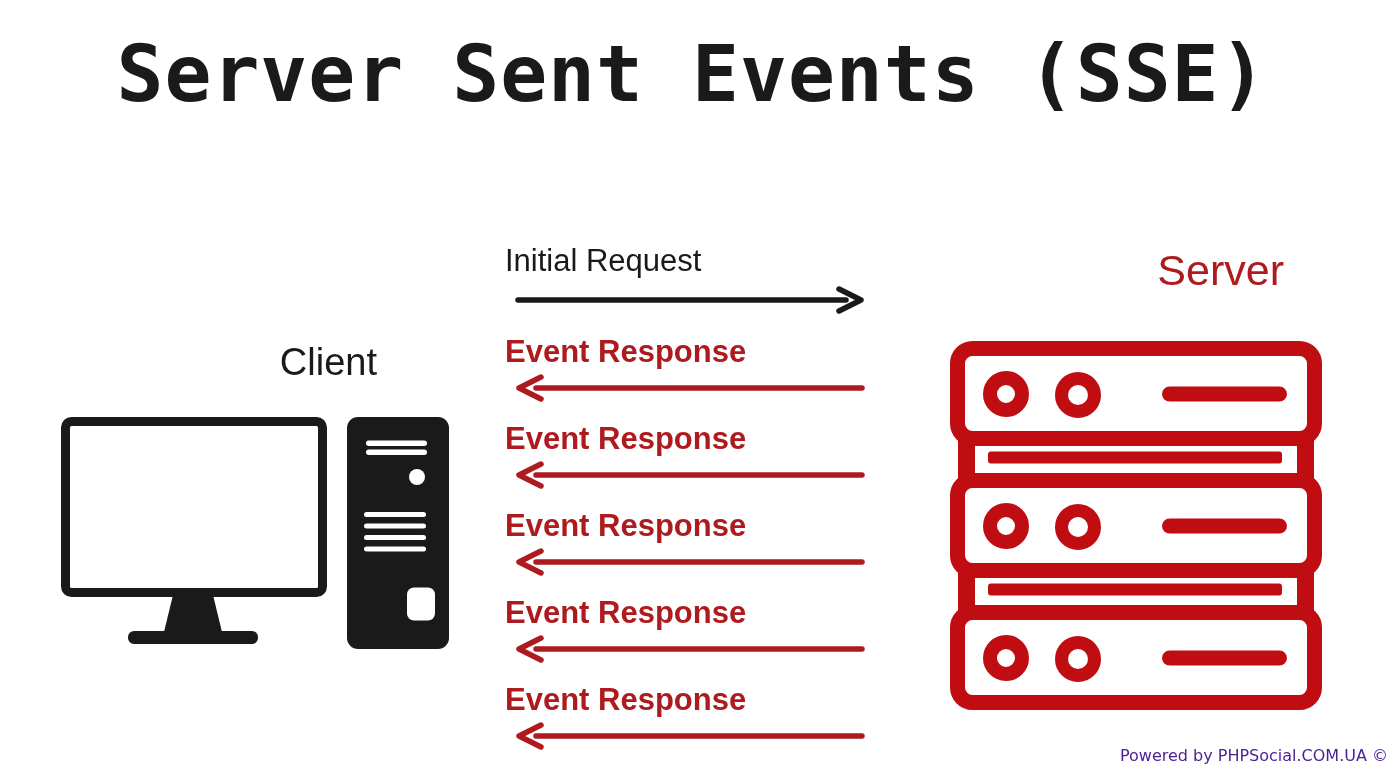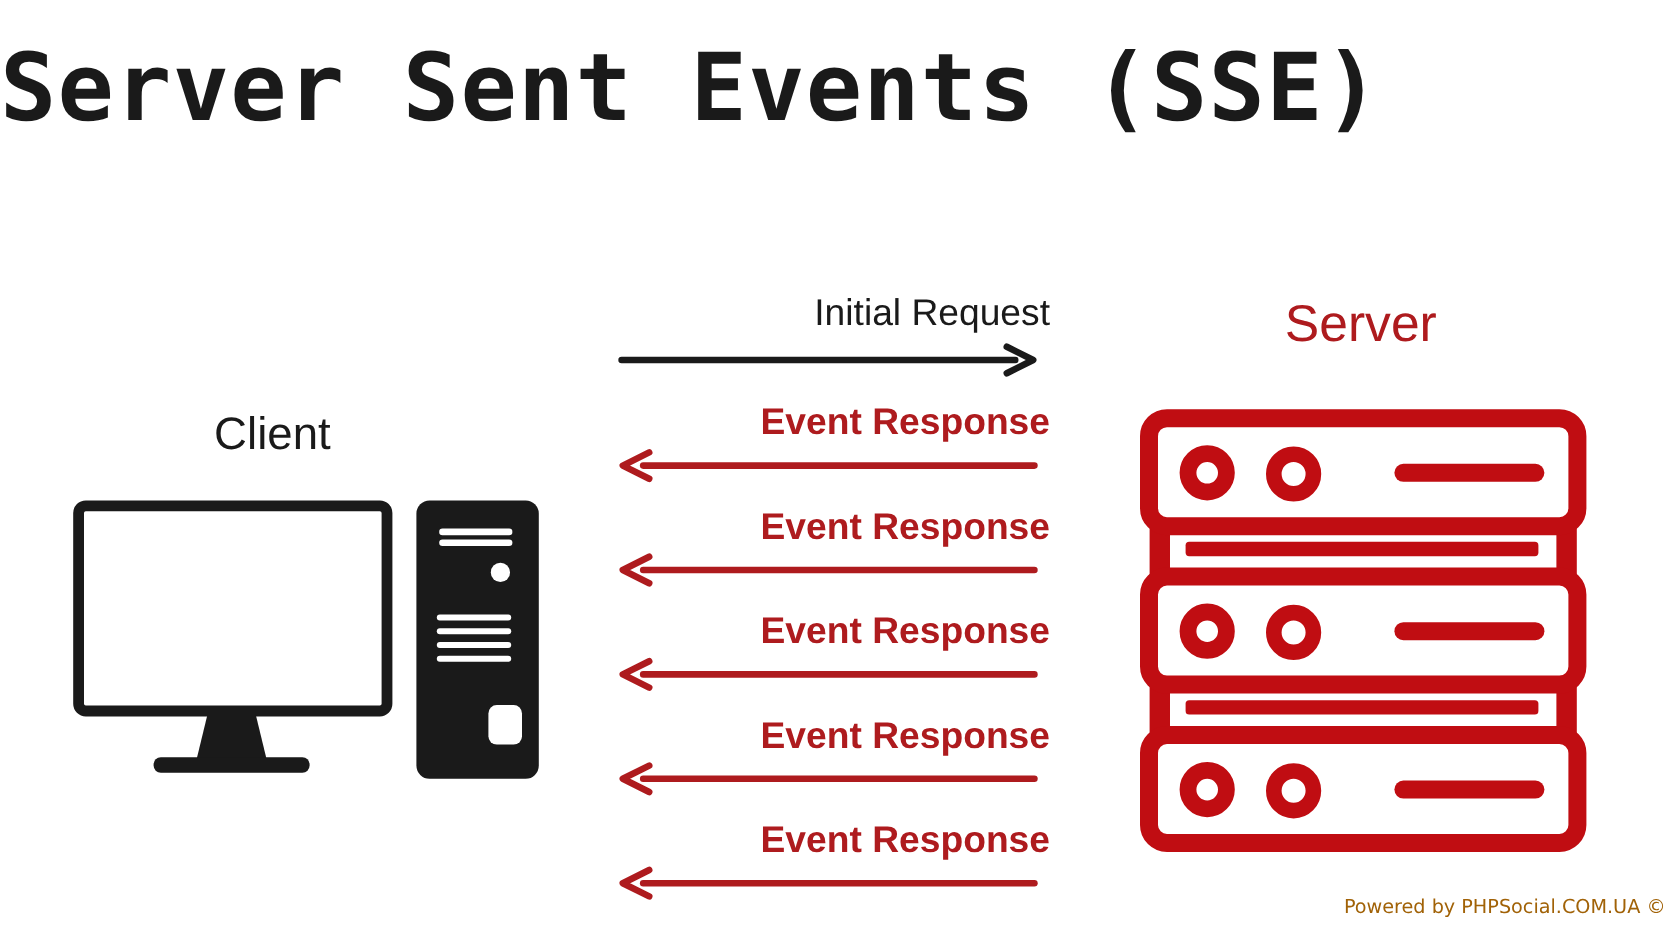--- a/index.html
+++ b/index.html
@@ -18,7 +18,7 @@
 
   .title{
     left:0;top:26px;width:1384px;height:96px;
-    text-align:left;
+    text-align:center;
     font-family:"DejaVu Sans Mono",monospace;
     font-weight:700;
     font-size:78px;line-height:96px;

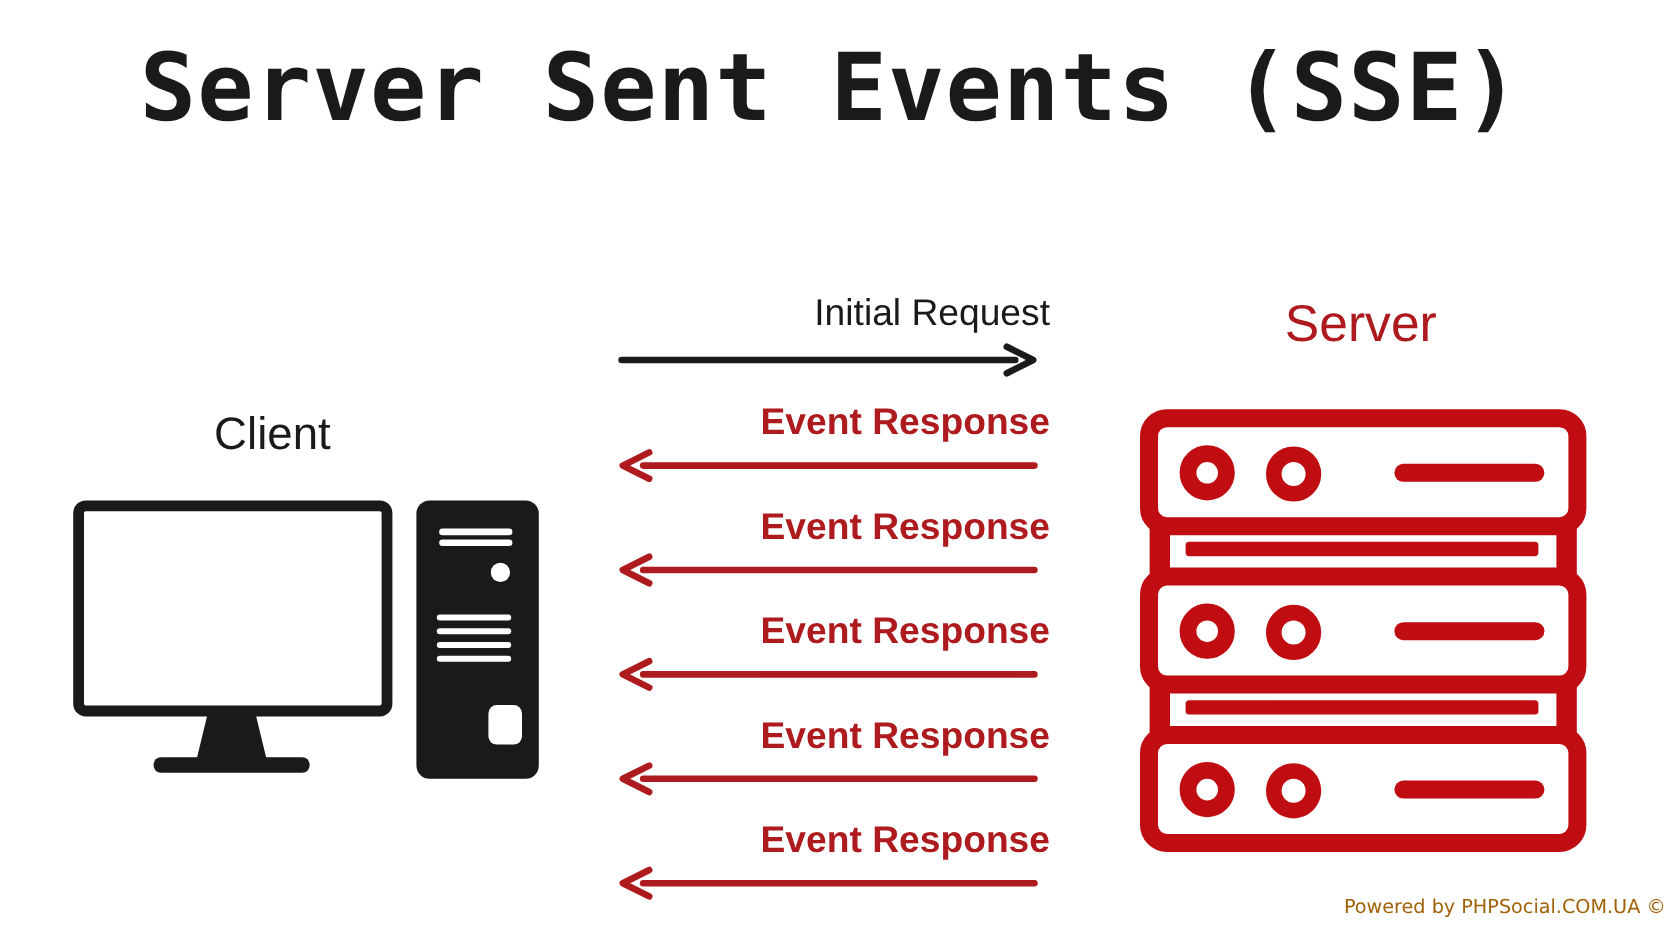--- a/index.html
+++ b/index.html
@@ -41,7 +41,7 @@
 
   .flow-label{
     left:505px;width:370px;height:42px;
-    text-align:right;font-size:31px;line-height:42px;
+    text-align:left;font-size:31px;line-height:42px;
     white-space:nowrap;
   }
   .flow-label.black{color:var(--ink);}

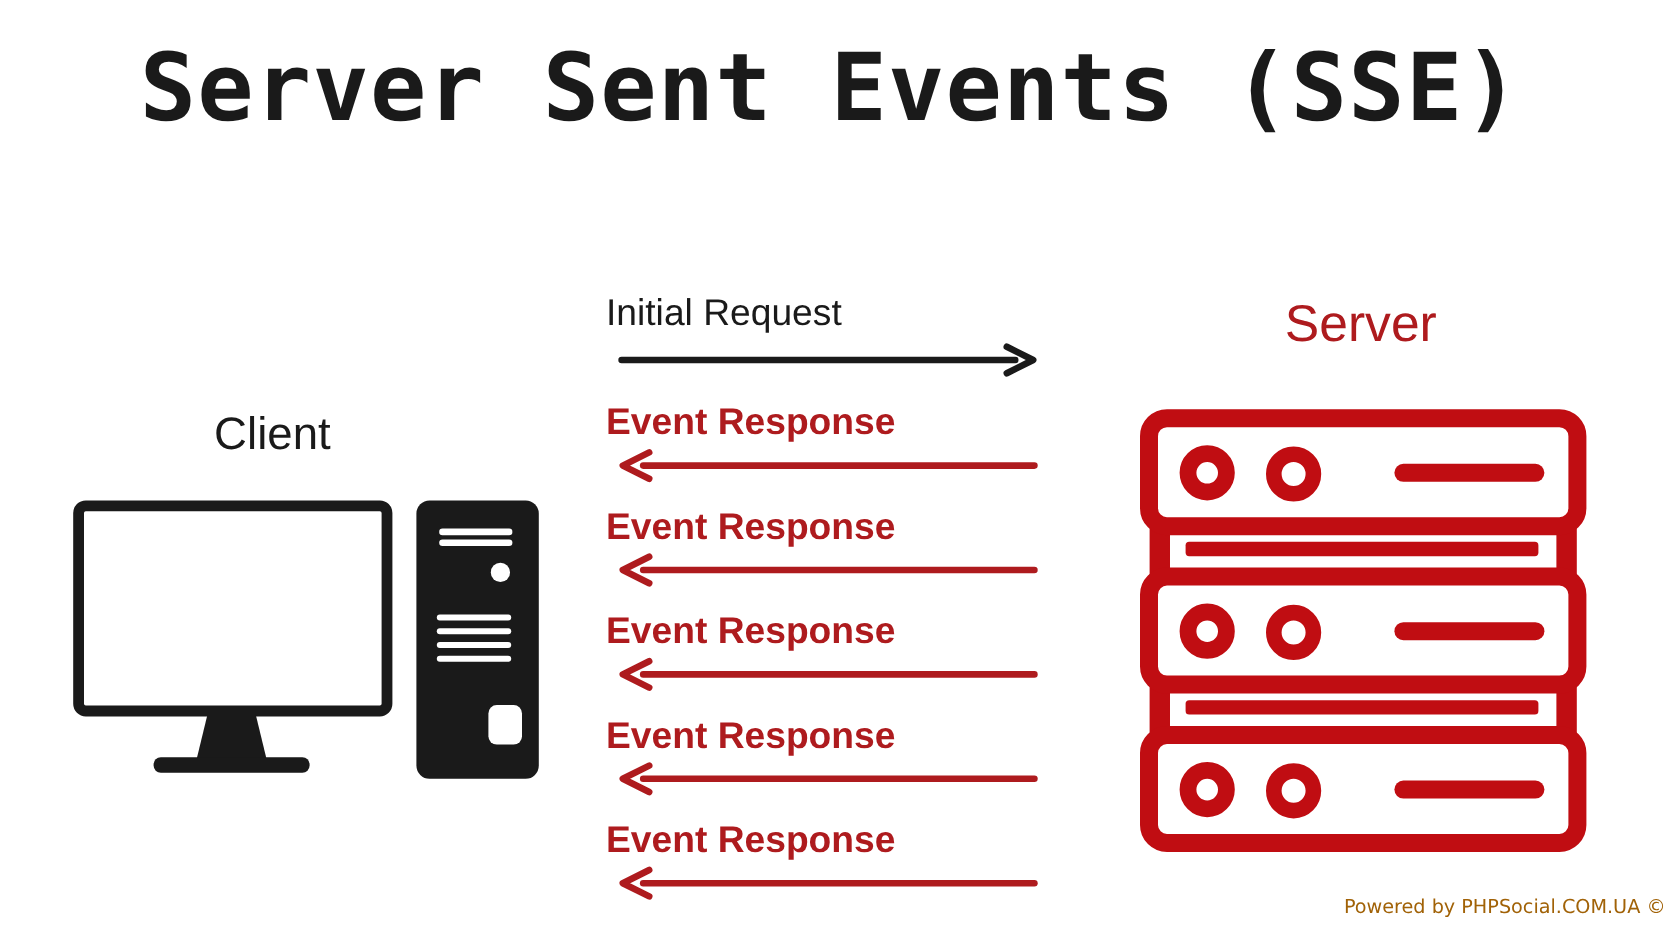--- a/index.html
+++ b/index.html
@@ -28,7 +28,7 @@
   }
 
   .endpoint-label{
-    text-align:center;white-space:nowrap;
+    text-align:right;white-space:nowrap;
   }
   .client-label{
     left:77px;top:334px;width:300px;height:56px;

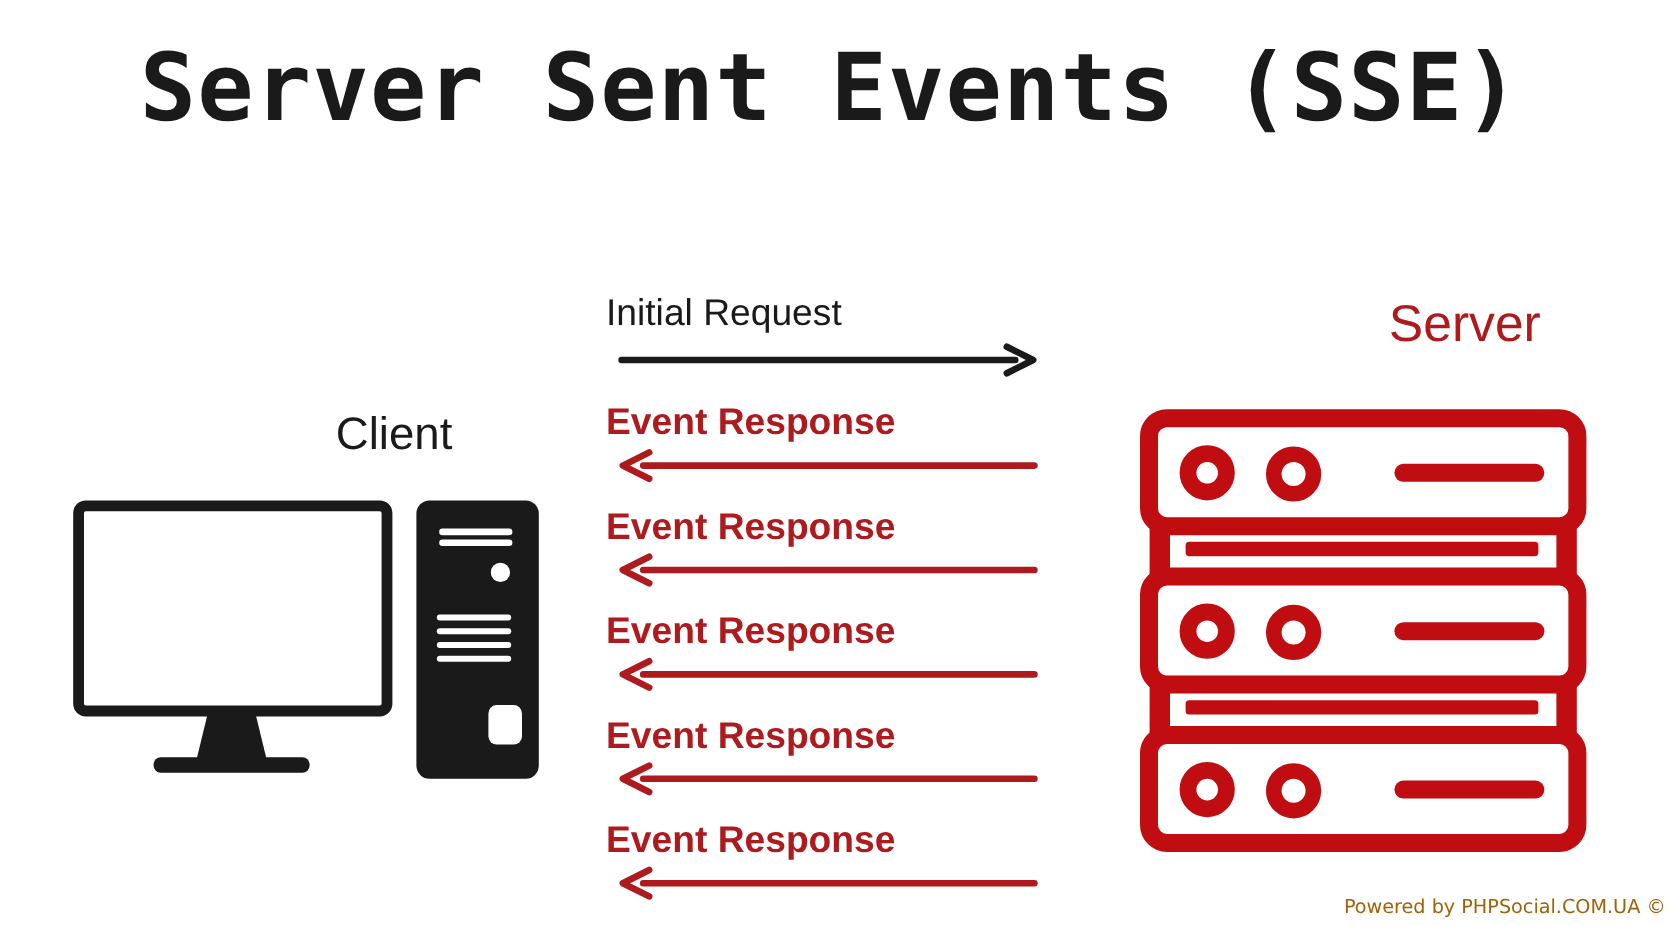--- a/index.html
+++ b/index.html
@@ -57,7 +57,7 @@
   .credit{
     right:12px;bottom:6px;
     font-family:"DejaVu Sans",sans-serif;
-    font-size:16px;color:#a16207;white-space:nowrap;
+    font-size:16px;color:#4c1d95;white-space:nowrap;
   }
 </style>
 </head>

